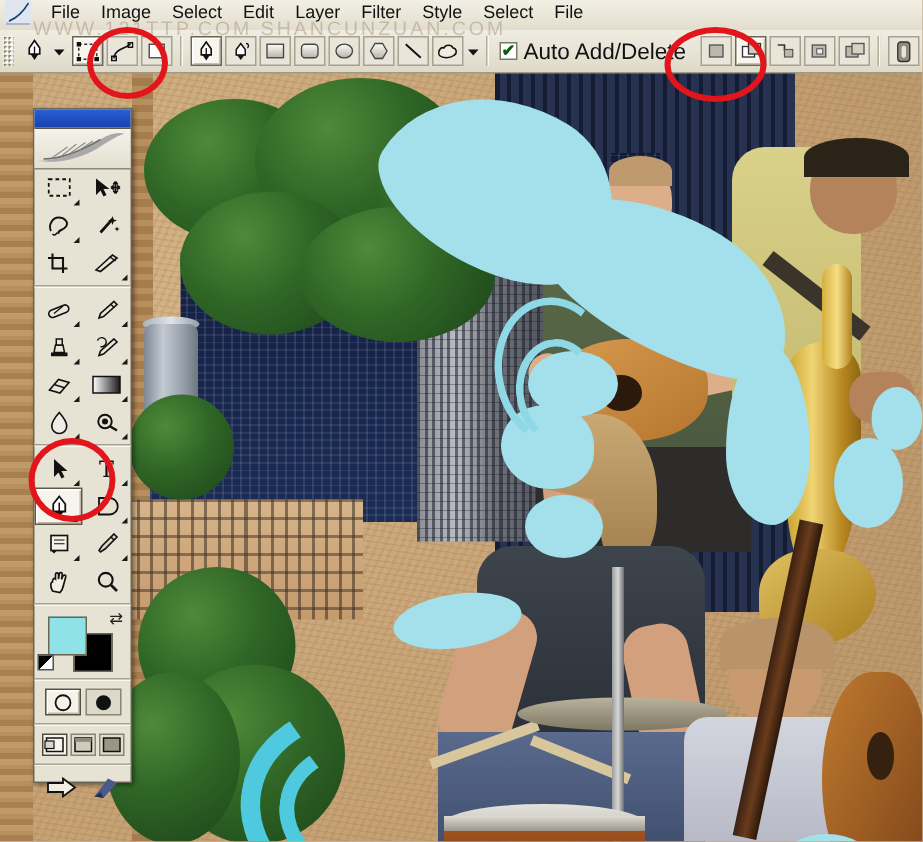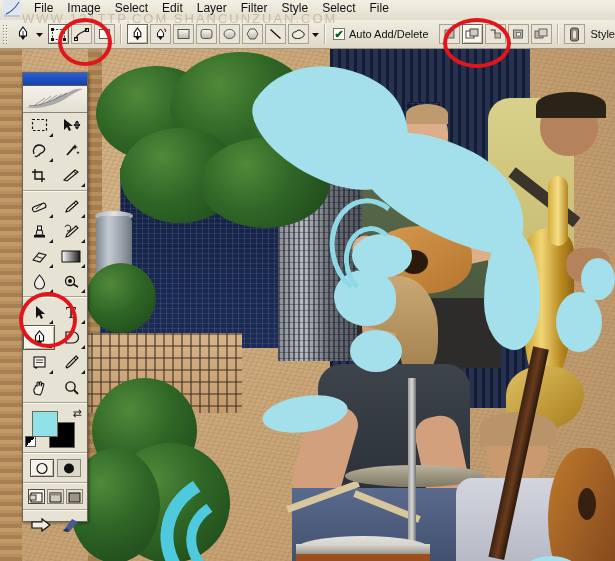--- a/index.html
+++ b/index.html
@@ -54,7 +54,7 @@
     display:flex;align-items:center;justify-content:center;margin-right:4px;box-sizing:border-box;
   }
   .chk-mark{font-size:11px;line-height:11px;color:#0a5c12;font-weight:bold;}
-  .ob-label{font-size:11px;color:#111;white-space:nowrap;}
+  .ob-label{font-size:15px;color:#111;white-space:nowrap;}
 
   
   .canvas{position:absolute;left:0;top:48px;width:615px;height:513px;overflow:hidden;z-index:5;

